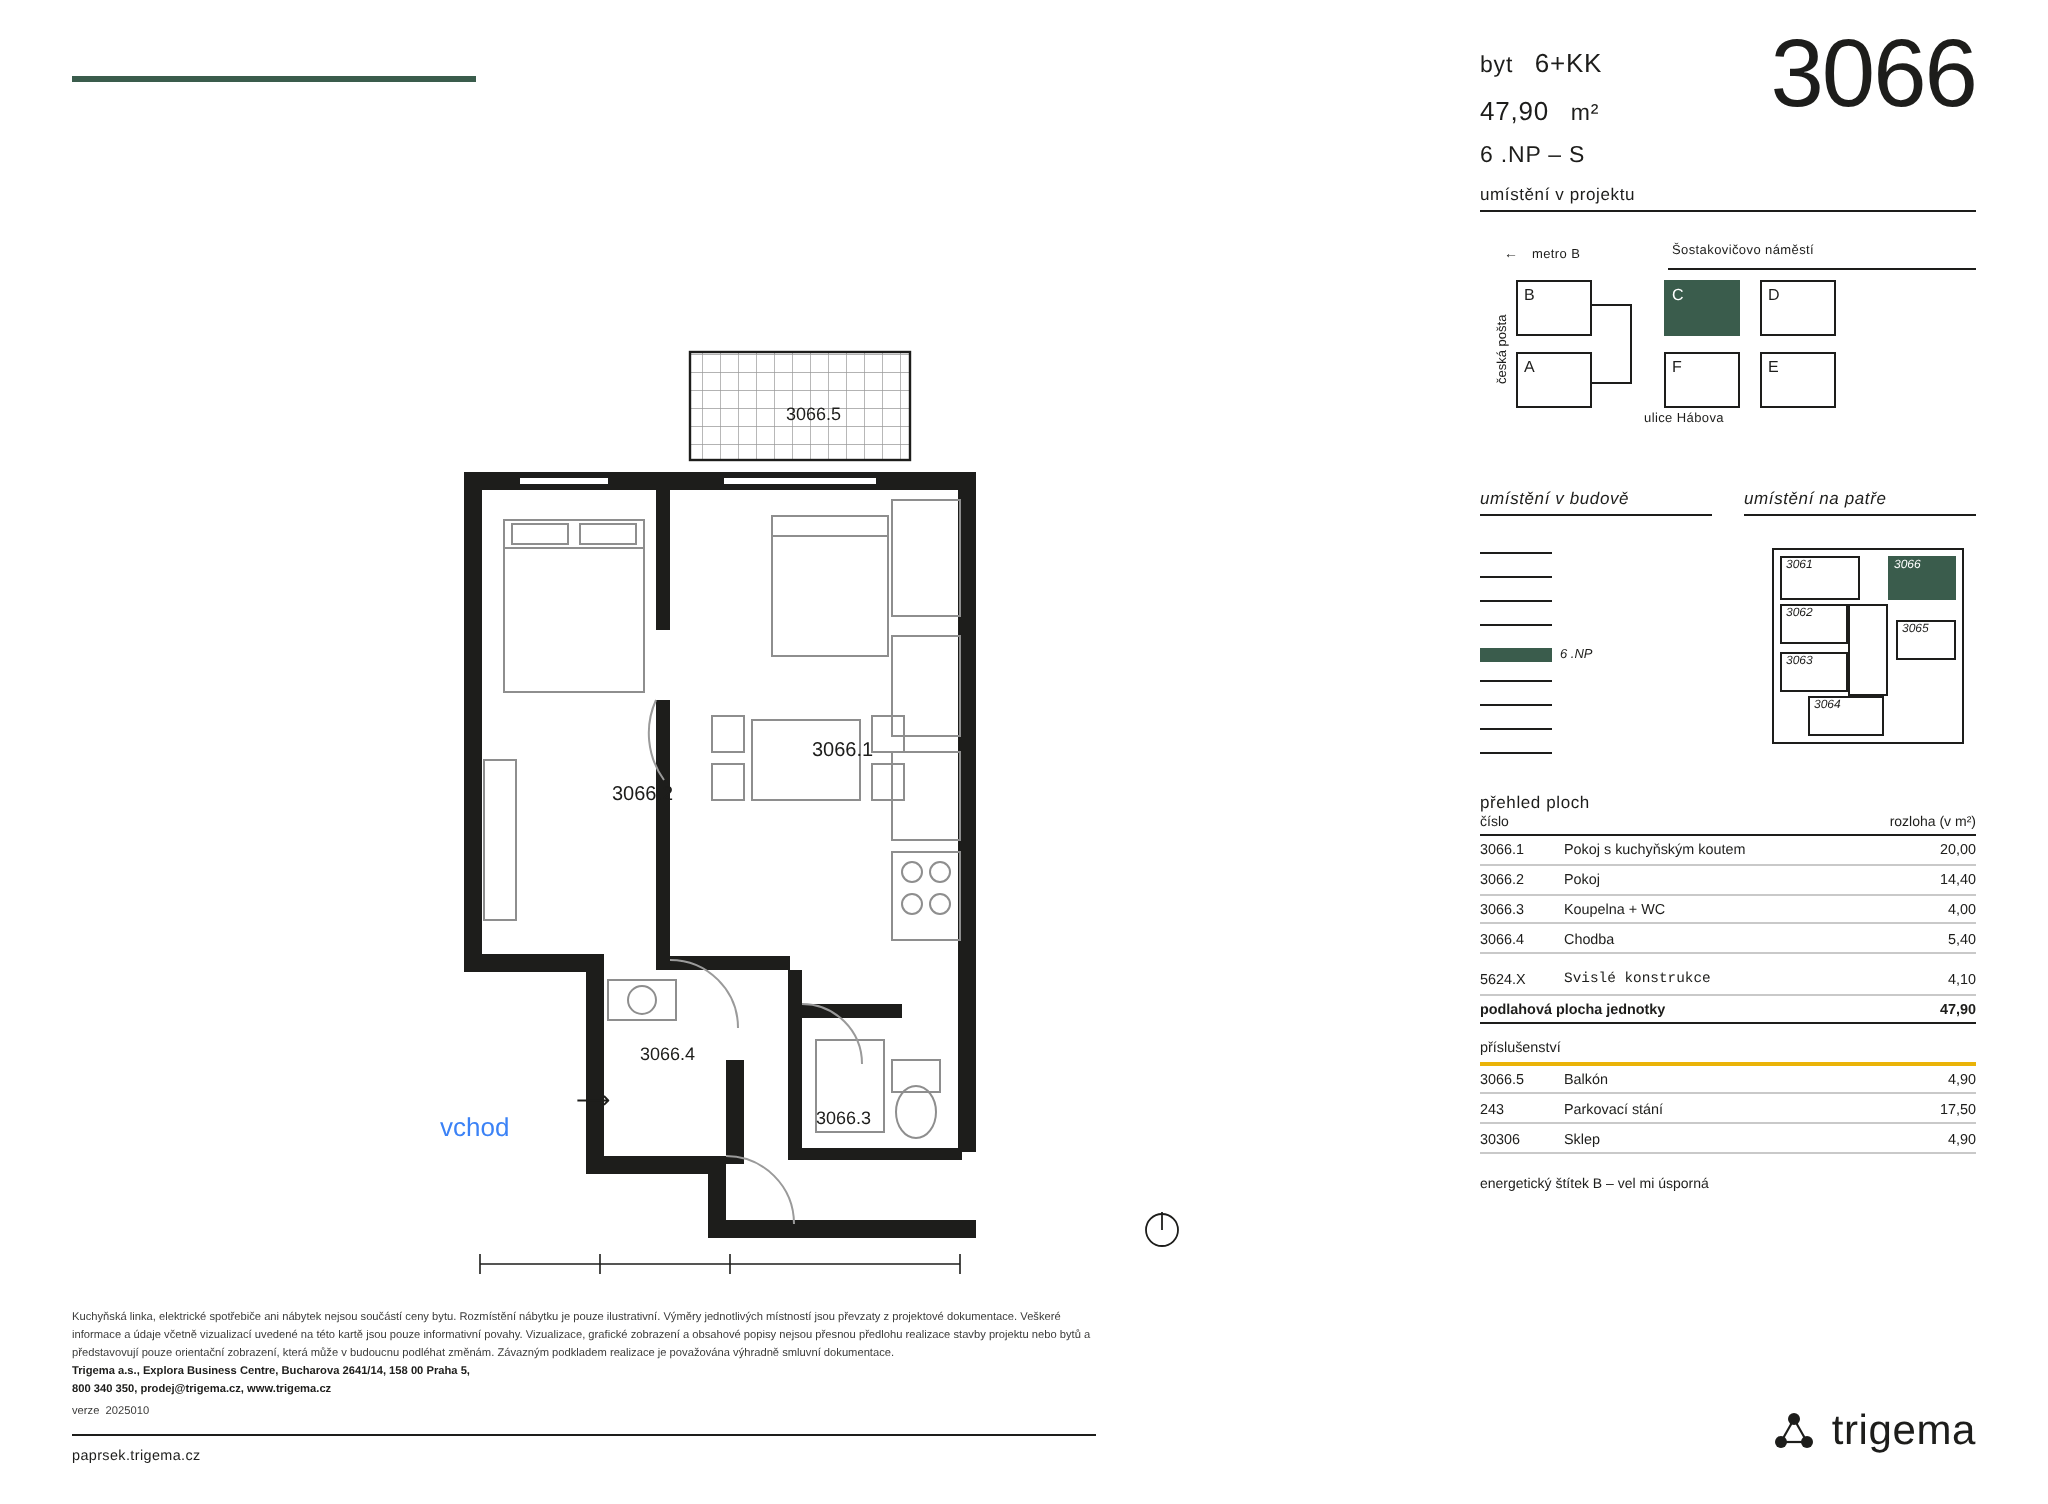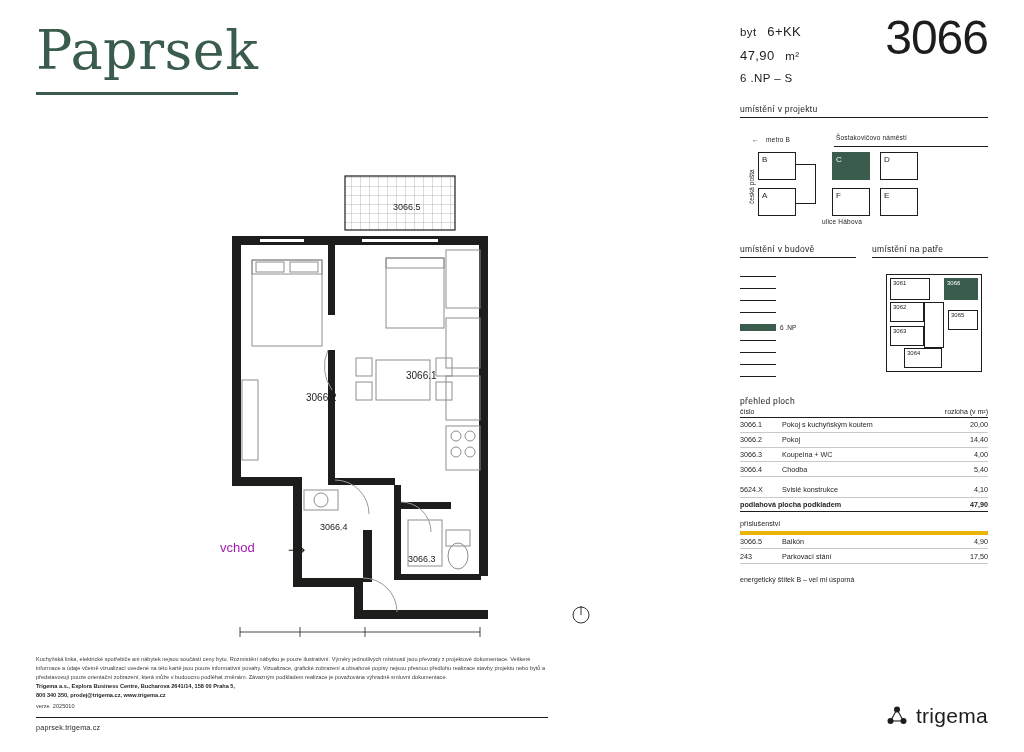--- a/index.html
+++ b/index.html
@@ -148,7 +148,6 @@
 <div class="page">
 
   <div class="brand">
-    <div class="brand-name">Paprsek</div>
     <div class="brand-rule"></div>
   </div>
 

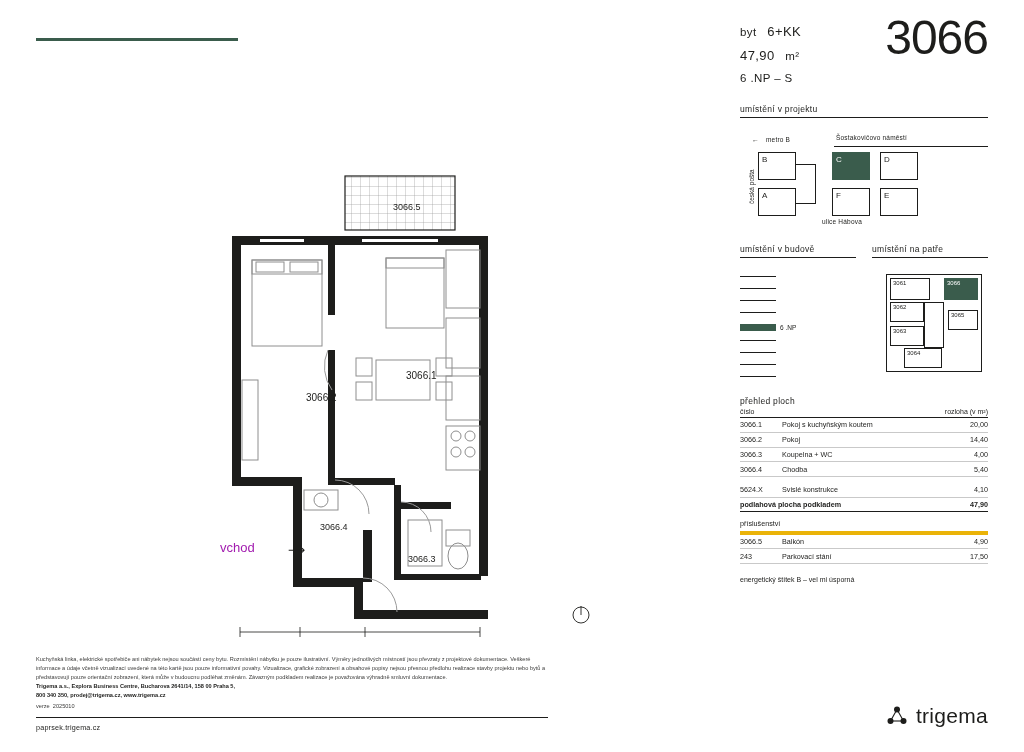--- a/index.html
+++ b/index.html
@@ -55,7 +55,7 @@
   .cap-rule { height:1px; background:#1d1d1b; margin-top:3px; }
 
   
-  .siteplan { position:absolute; right:36px; top:104px; width:248px; }
+  .siteplan { position:absolute; right:36px; top:92px; width:248px; }
   .siteplan .sp-body { position:relative; height:96px; margin-top:8px; }
 
   .sp-box {

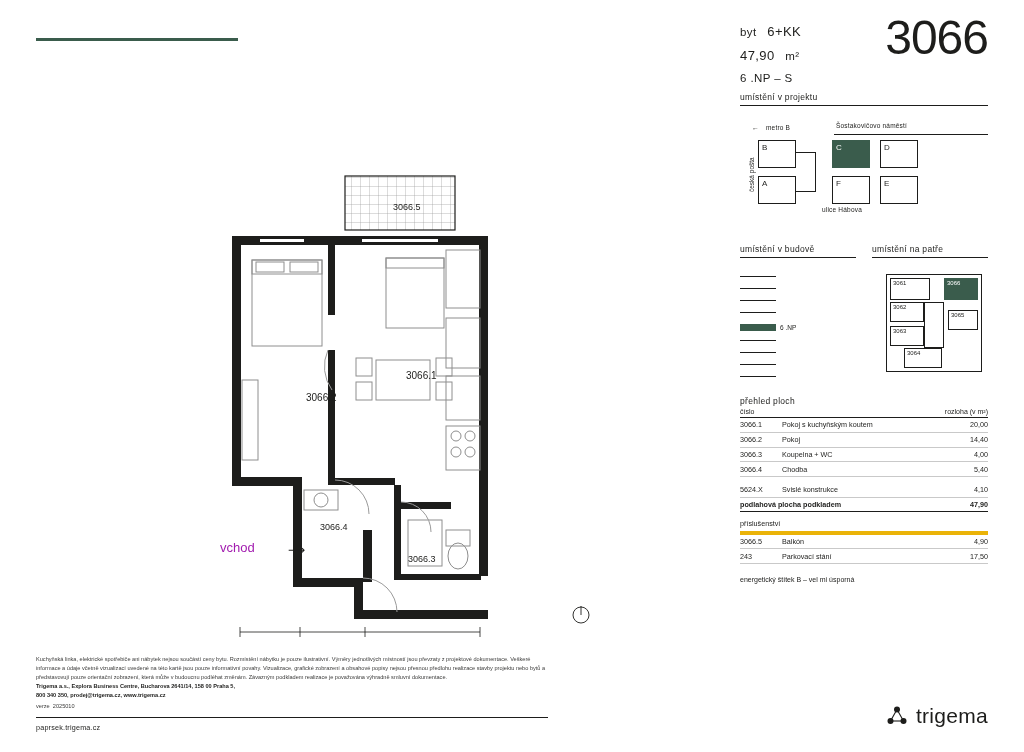--- a/index.html
+++ b/index.html
@@ -74,7 +74,7 @@
   .sp-arrow { position:absolute; font-size:7px; color:#1d1d1b; }
 
   
-  .bf { position:absolute; right:36px; top:244px; width:248px; }
+  .bf { position:absolute; right:36px; top:244px; width:248px;font-style:italic; }
   .bf-cols { display:flex; gap:16px; }
   .bf-col { flex:1; }
   .bf-body { position:relative; height:118px; margin-top:8px; }

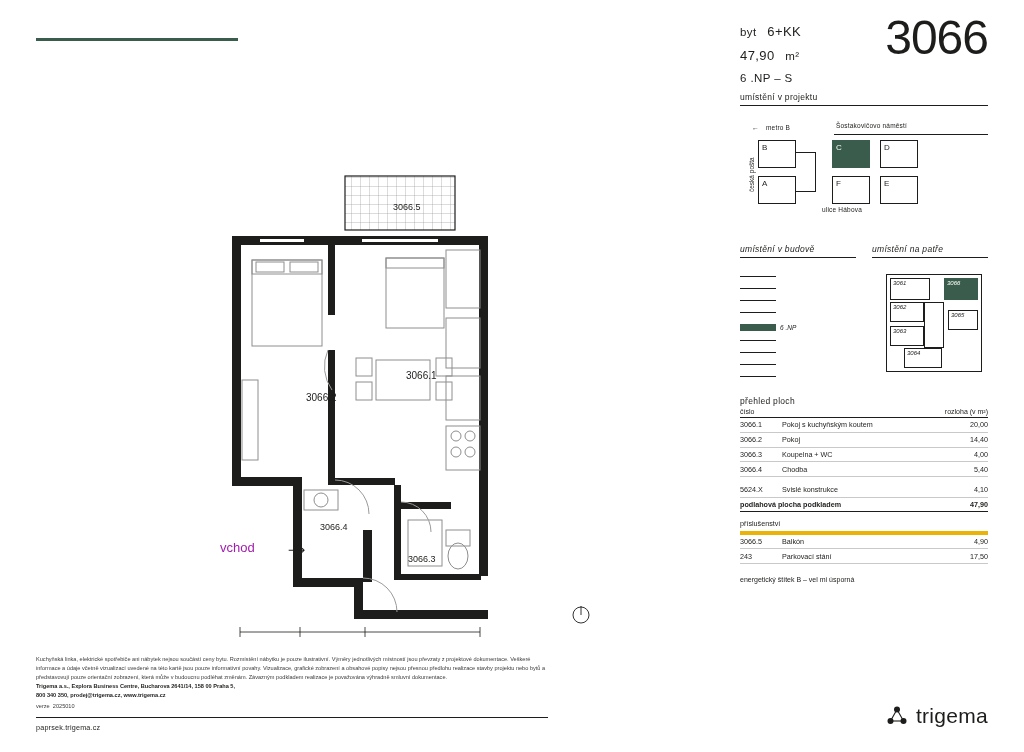--- a/index.html
+++ b/index.html
@@ -292,7 +292,7 @@
         </tr>
         <tr>
           <td class="code" style="padding-top:8px;">5624.X</td>
-          <td style="padding-top:8px;">Svislé konstrukce</td>
+          <td style="padding-top:8px;font-family:Liberation Mono, monospace;">Svislé konstrukce</td>
           <td class="r" style="padding-top:8px;">4,10</td>
         </tr>
         <tr class="total">

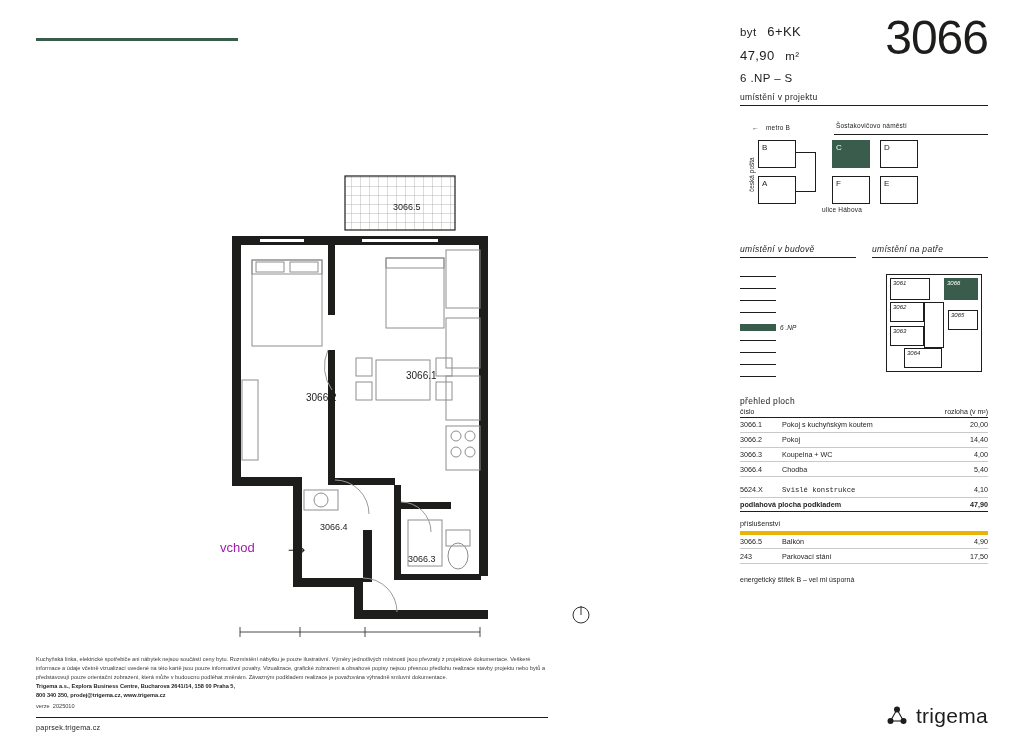--- a/index.html
+++ b/index.html
@@ -296,7 +296,7 @@
           <td class="r" style="padding-top:8px;">4,10</td>
         </tr>
         <tr class="total">
-          <td colspan="2">podlahová plocha podkladem</td>
+          <td colspan="2">podlahová plocha jednotky</td>
           <td class="r">47,90</td>
         </tr>
         <tr class="group-head">

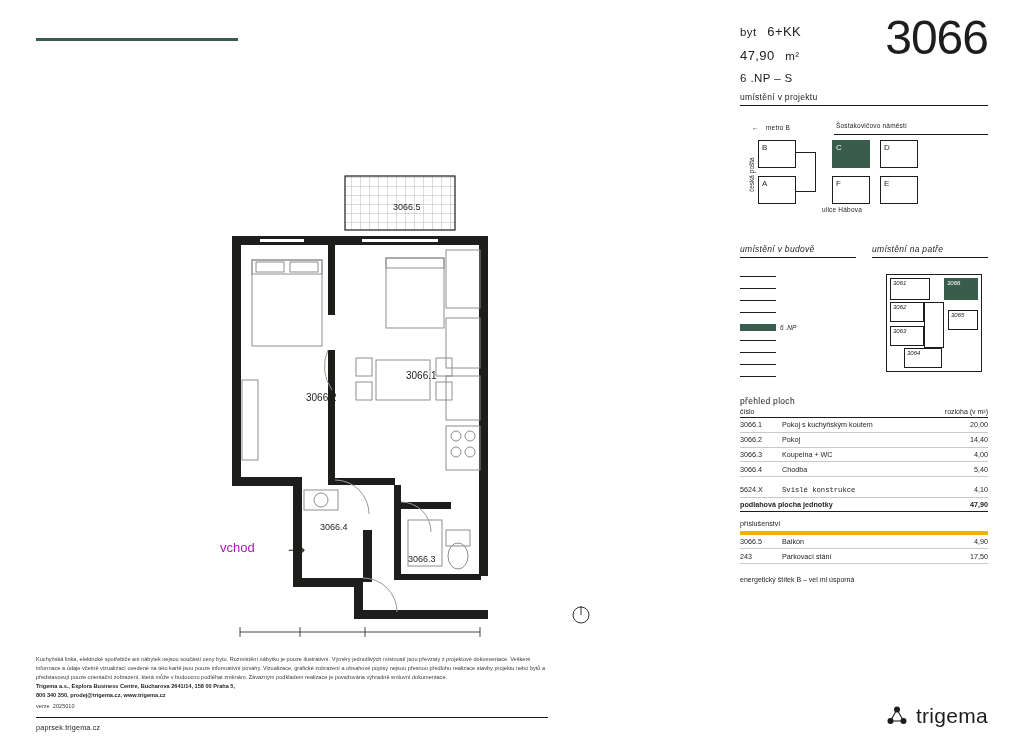--- a/index.html
+++ b/index.html
@@ -106,7 +106,7 @@
   .areas td { padding:2.4px 0; border-bottom:0.6px solid #c9c9c9; }
   .areas tr.total td { font-weight:bold; border-bottom:1px solid #1d1d1b; }
   .areas tr.group-head td {
-    border-bottom:4px solid #eab308; font-weight:400; padding-top:7px;
+    border-bottom:2px solid #eab308; font-weight:400; padding-top:7px;
   }
   .areas td.code { width:42px; }
   .areas td.r { width:48px; }

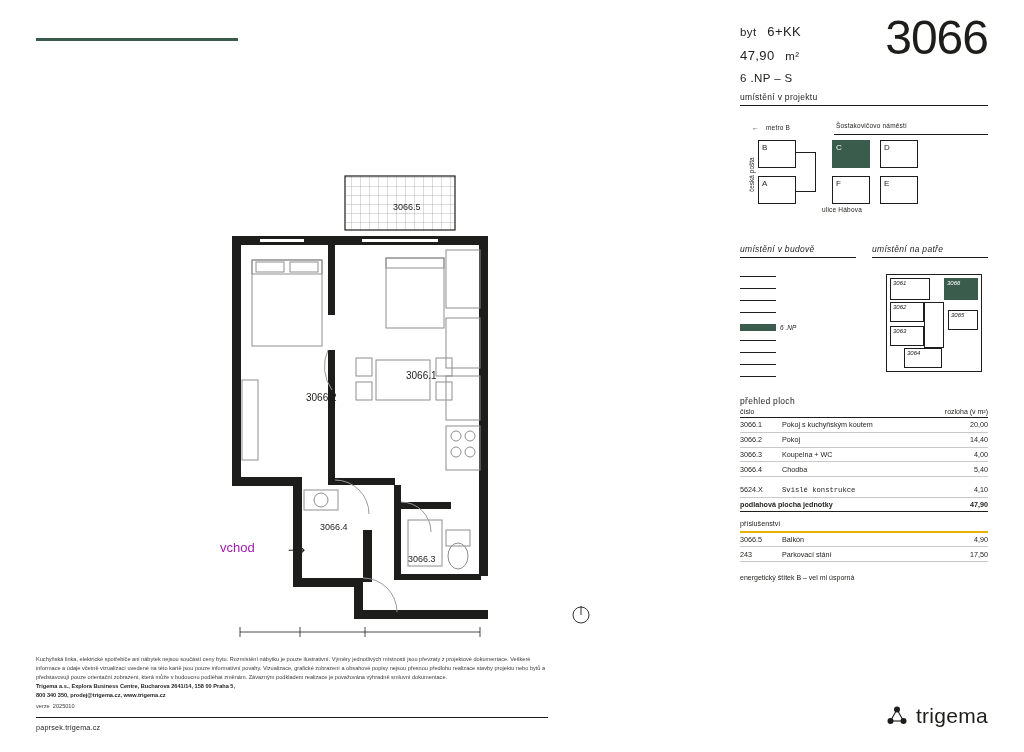--- a/index.html
+++ b/index.html
@@ -116,8 +116,8 @@
   .plan { position:absolute; left:180px; top:150px; width:470px; height:500px; }
   .plan svg { display:block; }
   .vchod {
-    position:absolute; left:40px; top:390px;
-    font-size:13px; color:#a21caf;
+    position:absolute; left:40px; top:406px;
+    font-size:13px; color:#3b82f6;
   }
   .vchod-arrow { position:absolute; left:108px; top:393px; font-size:12px; }
 

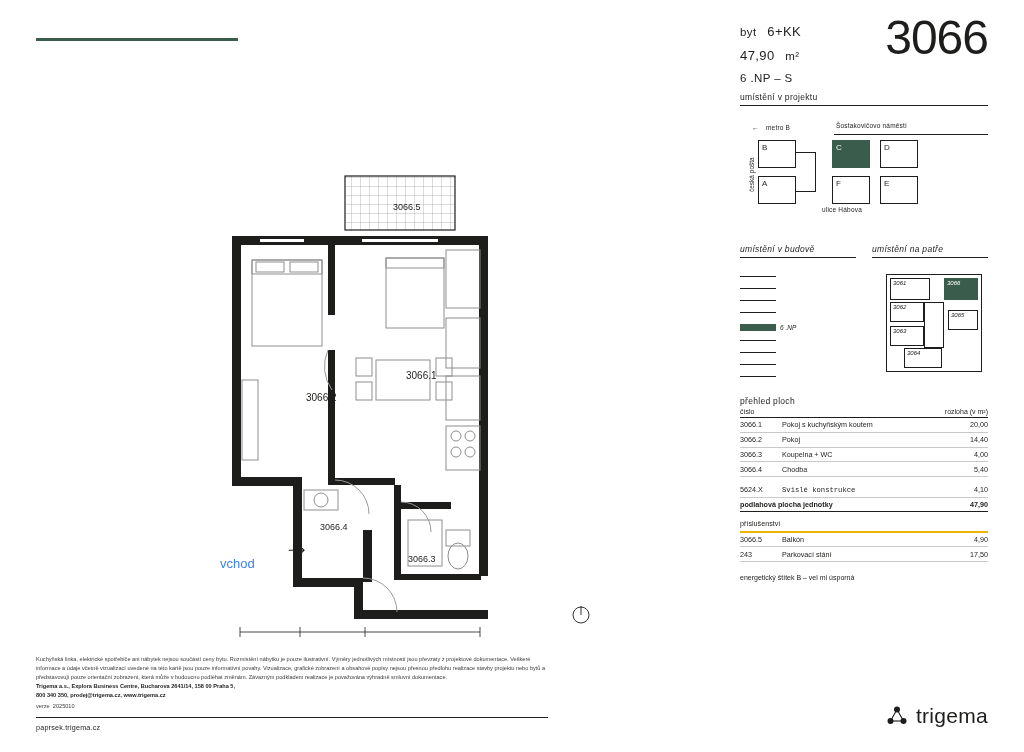--- a/index.html
+++ b/index.html
@@ -312,6 +312,11 @@
           <td>Parkovací stání</td>
           <td class="r">17,50</td>
         </tr>
+        <tr>
+          <td class="code">30306</td>
+          <td>Sklep</td>
+          <td class="r">4,90</td>
+        </tr>
       </tbody>
     </table>
     <div class="energy">energetický štítek B – vel mi úsporná</div>

